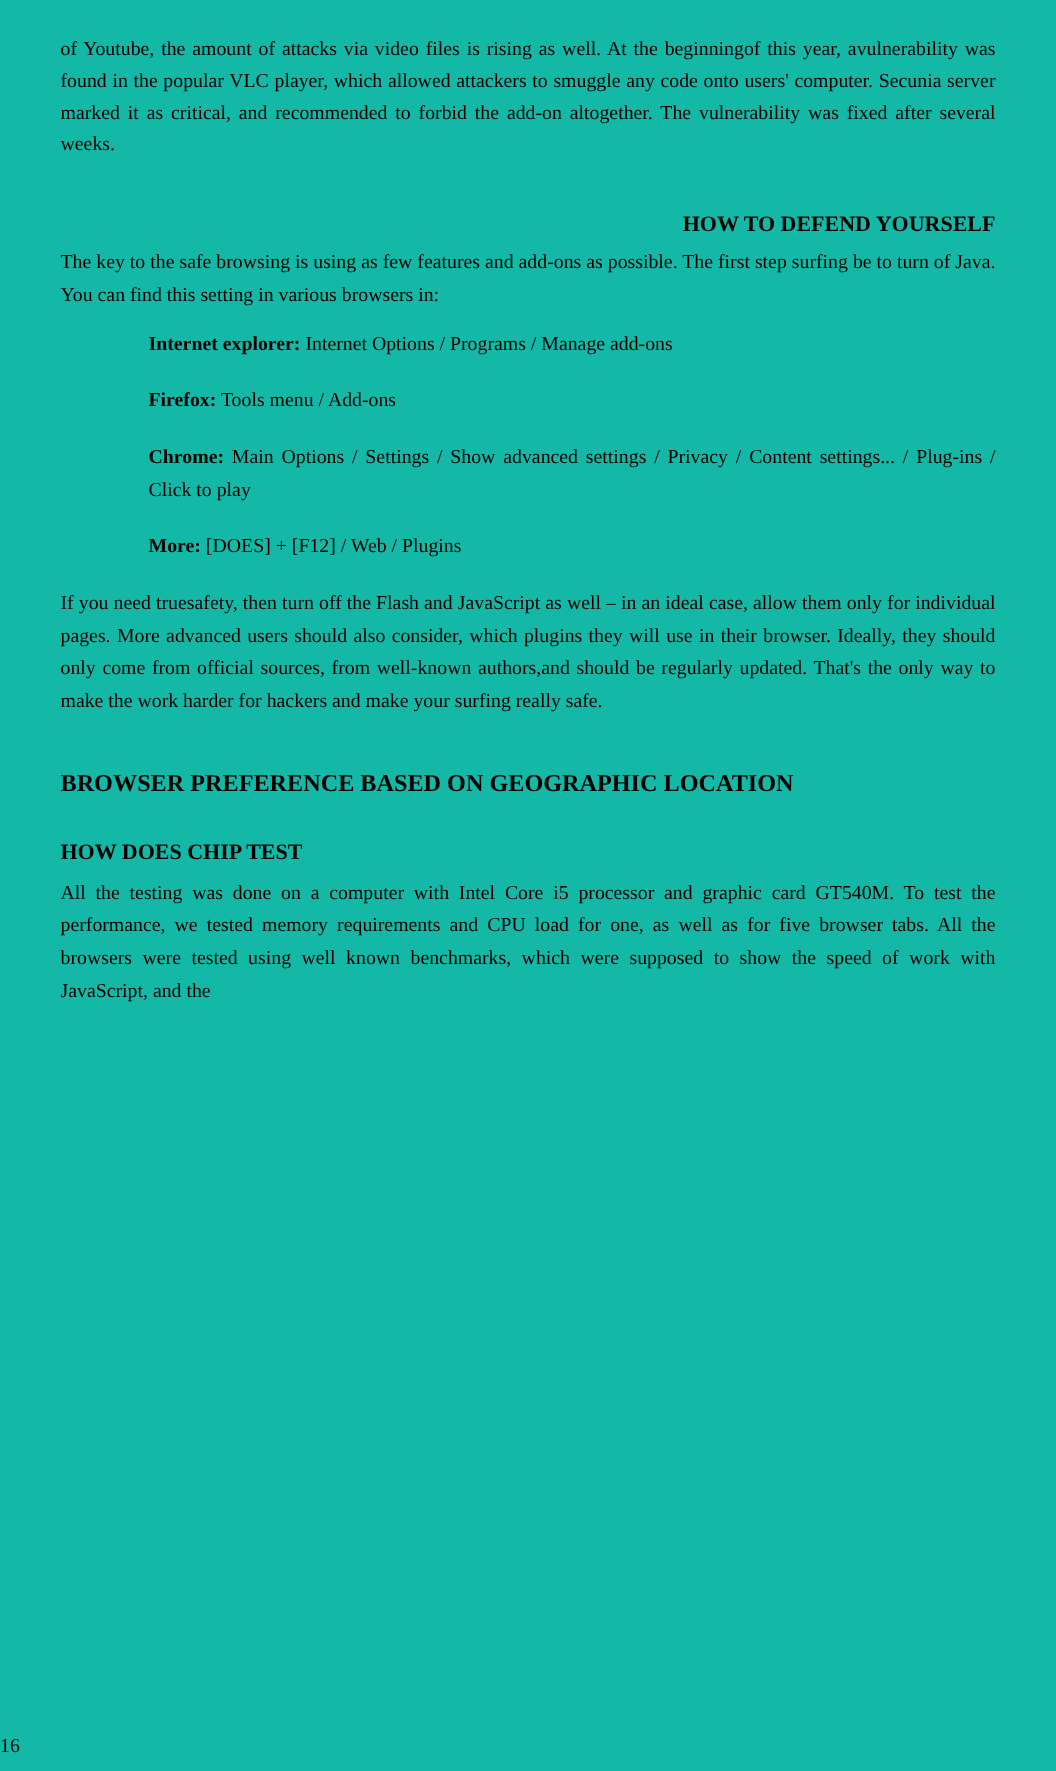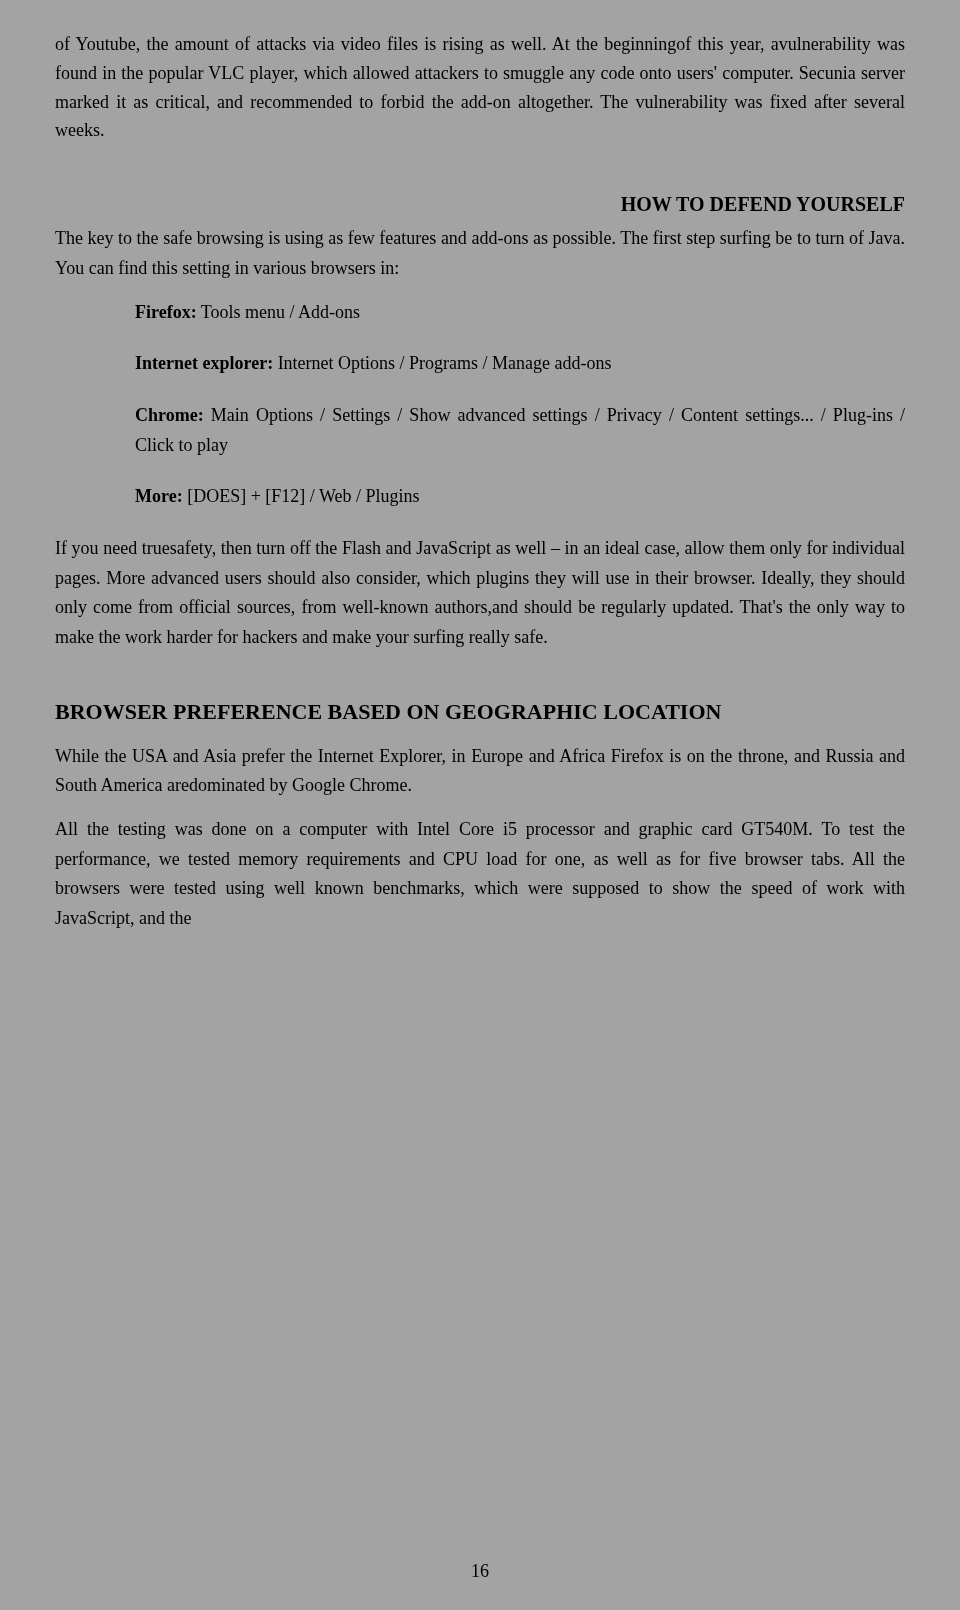--- a/index.html
+++ b/index.html
@@ -22,7 +22,7 @@
     .page-container {
       width: 960px;
       min-height: 1610px;
-      background: #a3a3a3;
+      background: #14b8a6;
       padding: 30px 55px 60px 55px;
       display: flex;
       flex-direction: column;

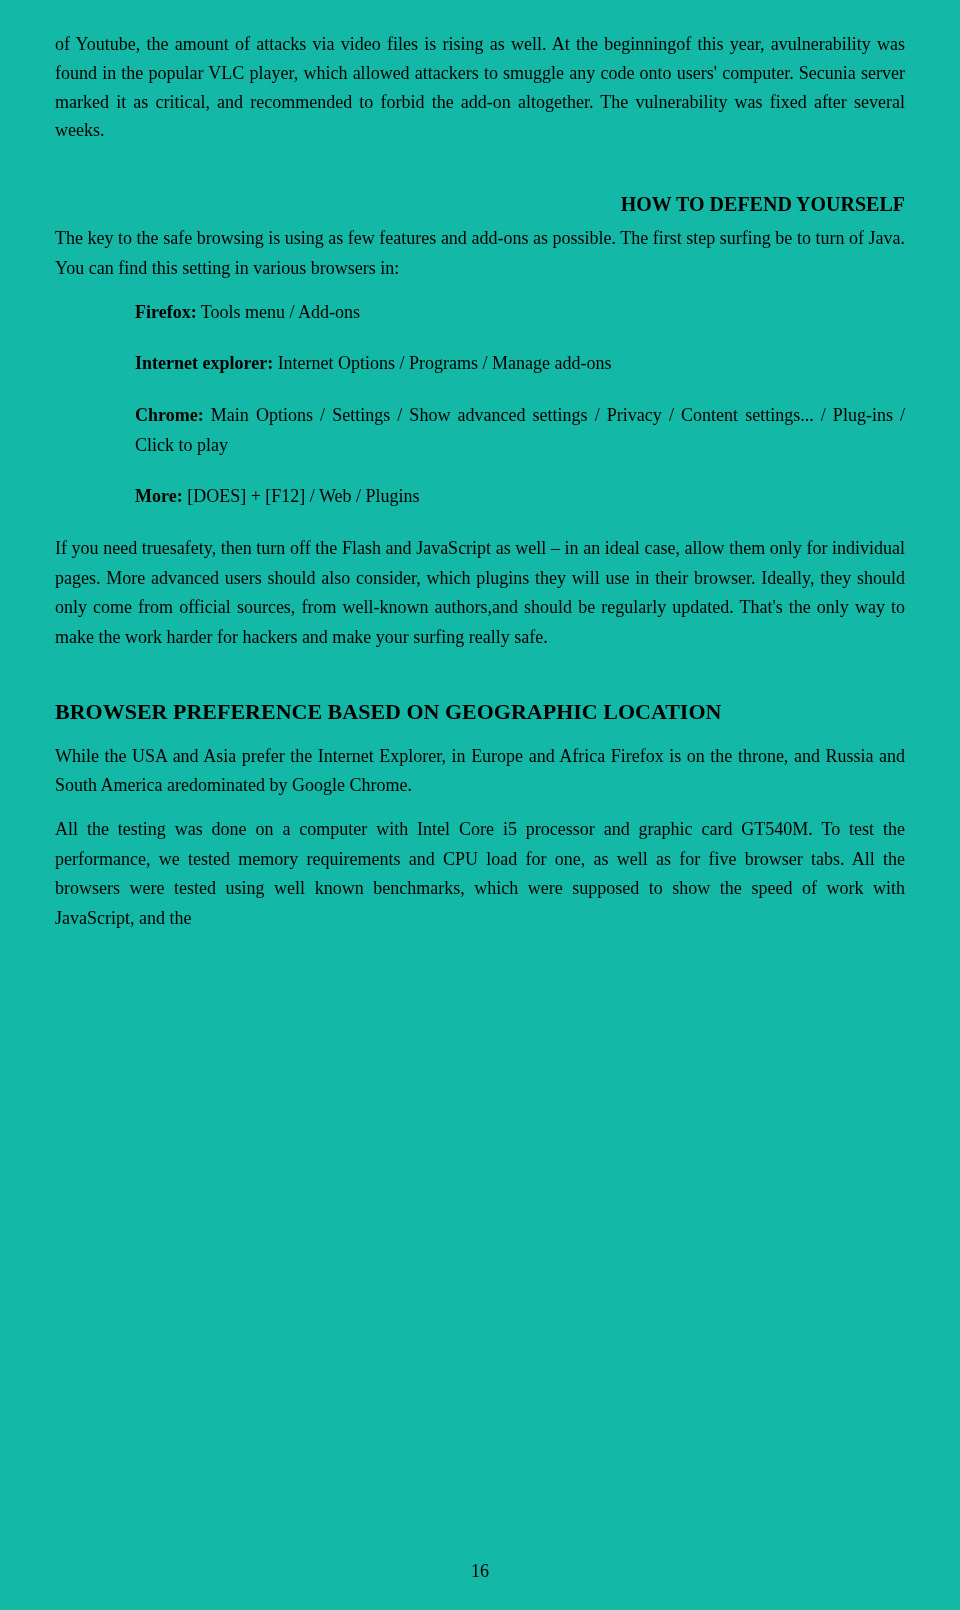--- a/index.html
+++ b/index.html
@@ -117,13 +117,13 @@
     <div class="indented-block">
 
       <div class="browser-item">
-        <span class="browser-name">Firefox:</span>
-        <span>Tools menu / Add-ons</span>
+        <span class="browser-name">Internet explorer:</span>
+        <span>Internet Options / Programs / Manage add-ons</span>
       </div>
 
       <div class="browser-item">
-        <span class="browser-name">Internet explorer:</span>
-        <span>Internet Options / Programs / Manage add-ons</span>
+        <span class="browser-name">Firefox:</span>
+        <span>Tools menu / Add-ons</span>
       </div>
 
       <div class="browser-item">

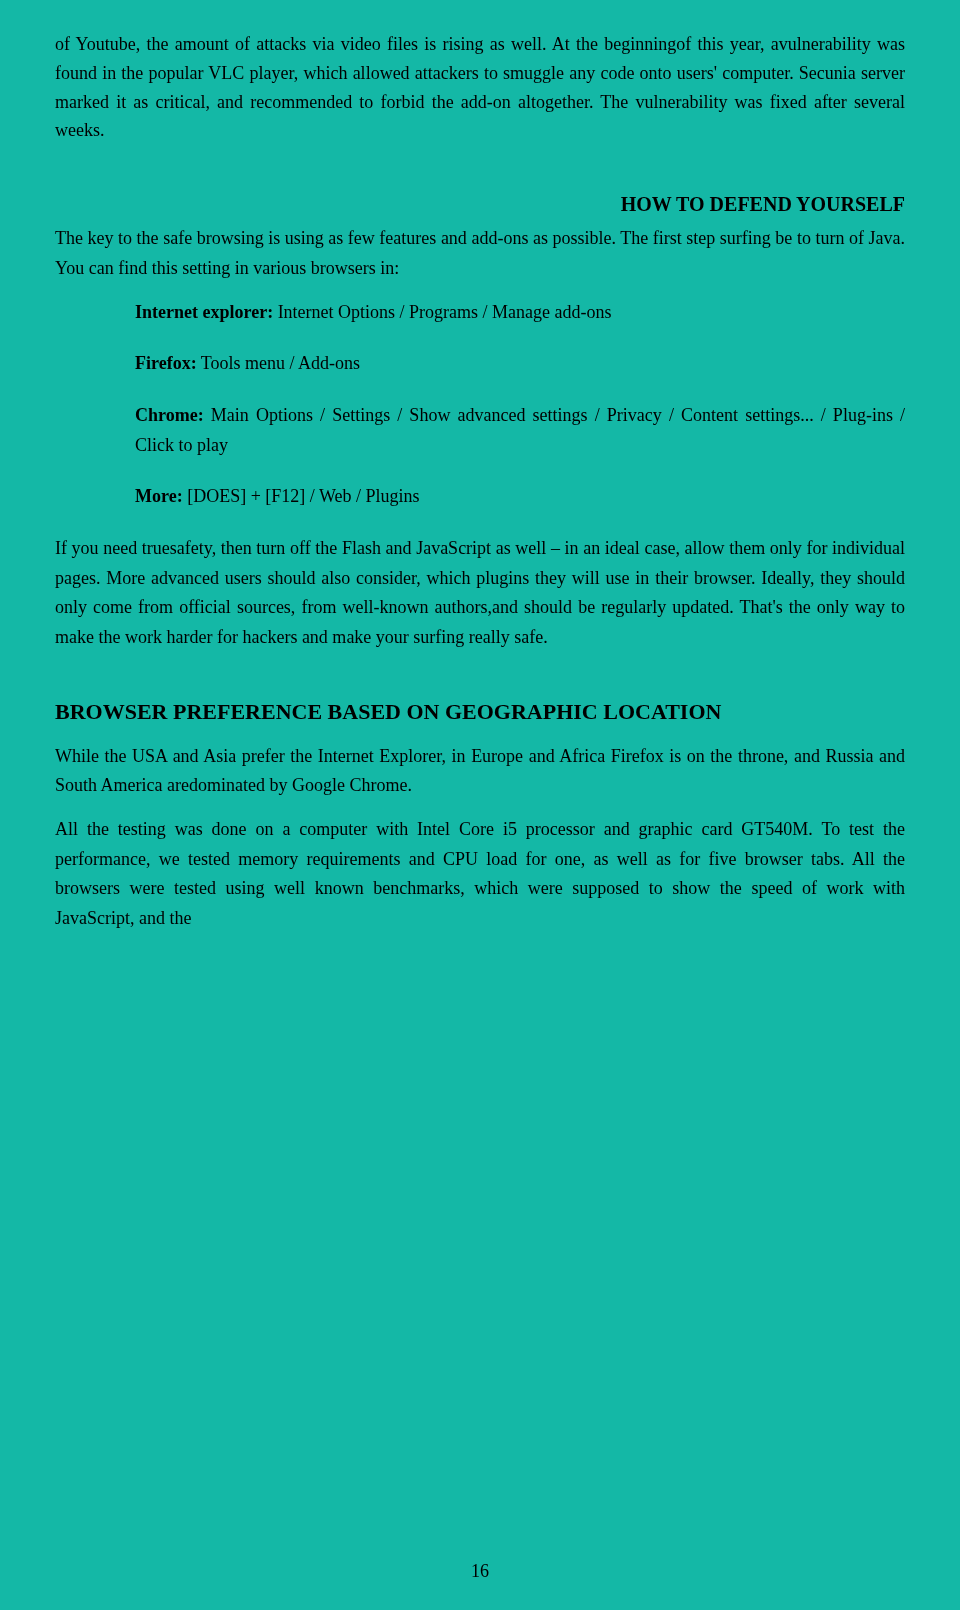--- a/index.html
+++ b/index.html
@@ -144,7 +144,6 @@
   <div>
     <p class="big-heading">BROWSER PREFERENCE BASED ON GEOGRAPHIC LOCATION</p>
 
-    <p class="body-paragraph">While the USA and Asia prefer the Internet Explorer, in Europe and Africa Firefox is on the throne, and Russia and South America aredominated by Google Chrome.</p>
   </div>
 
   <div>

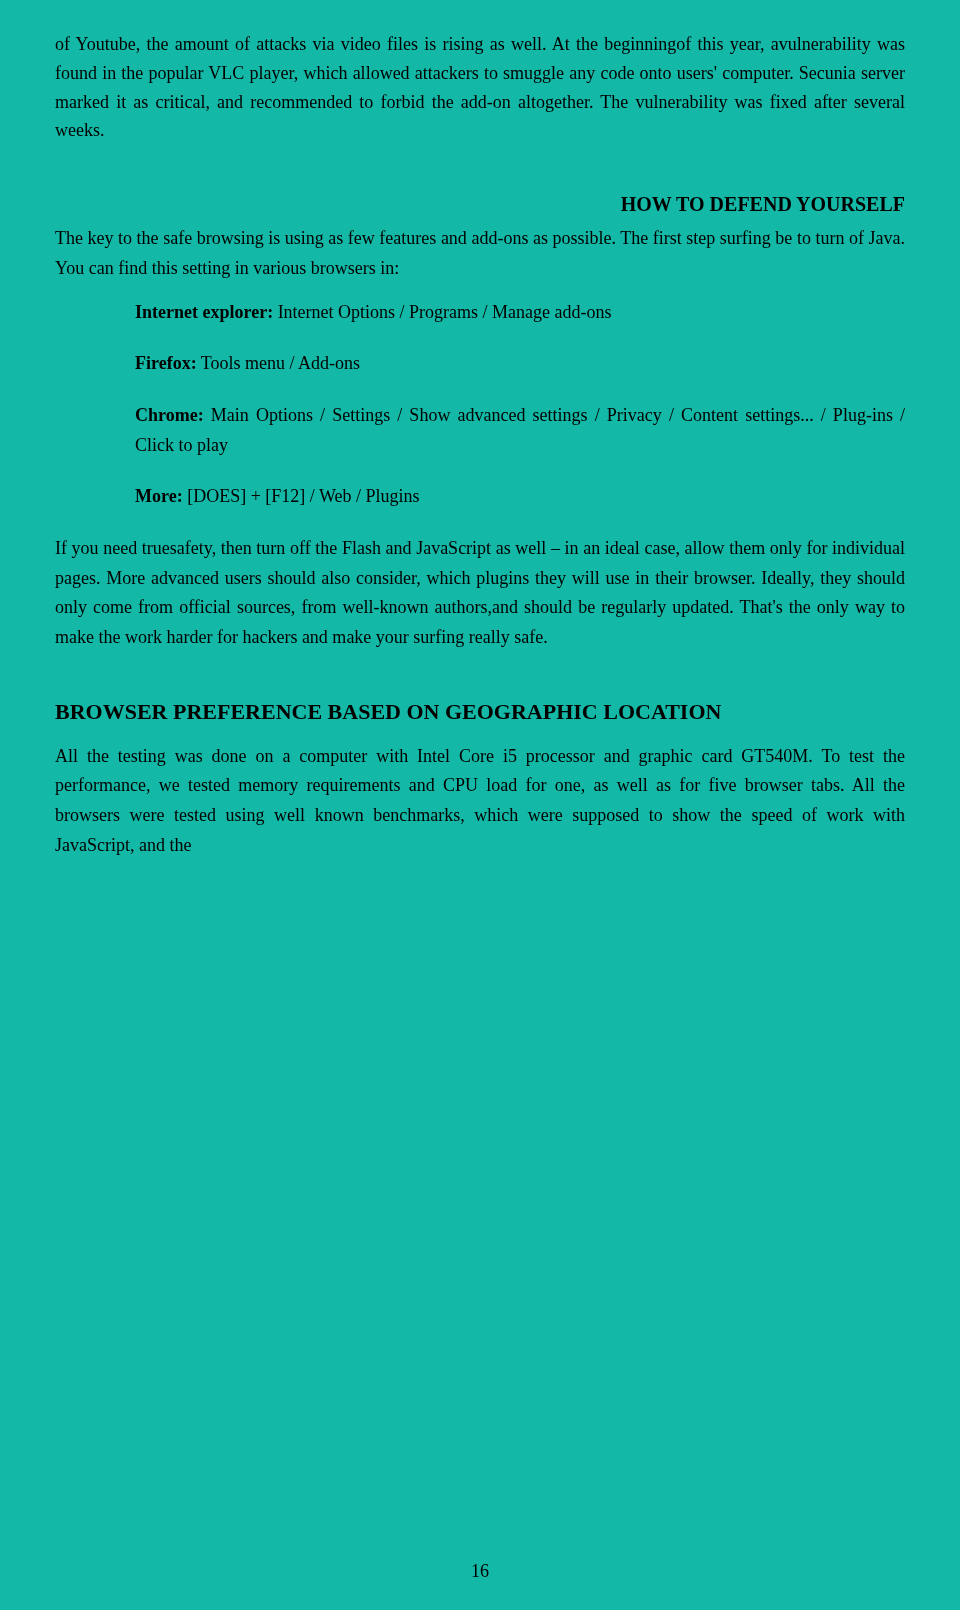--- a/index.html
+++ b/index.html
@@ -147,6 +147,7 @@
   </div>
 
   <div>
+    <p class="section-heading">HOW DOES CHIP TEST</p>
 
     <p class="body-paragraph">All the testing was done on a computer with Intel Core i5 processor and graphic card GT540M. To test the performance, we tested memory requirements and CPU load for one, as well as for five browser tabs. All the browsers were tested using well known benchmarks, which were supposed to show the speed of work with JavaScript, and the</p>
   </div>

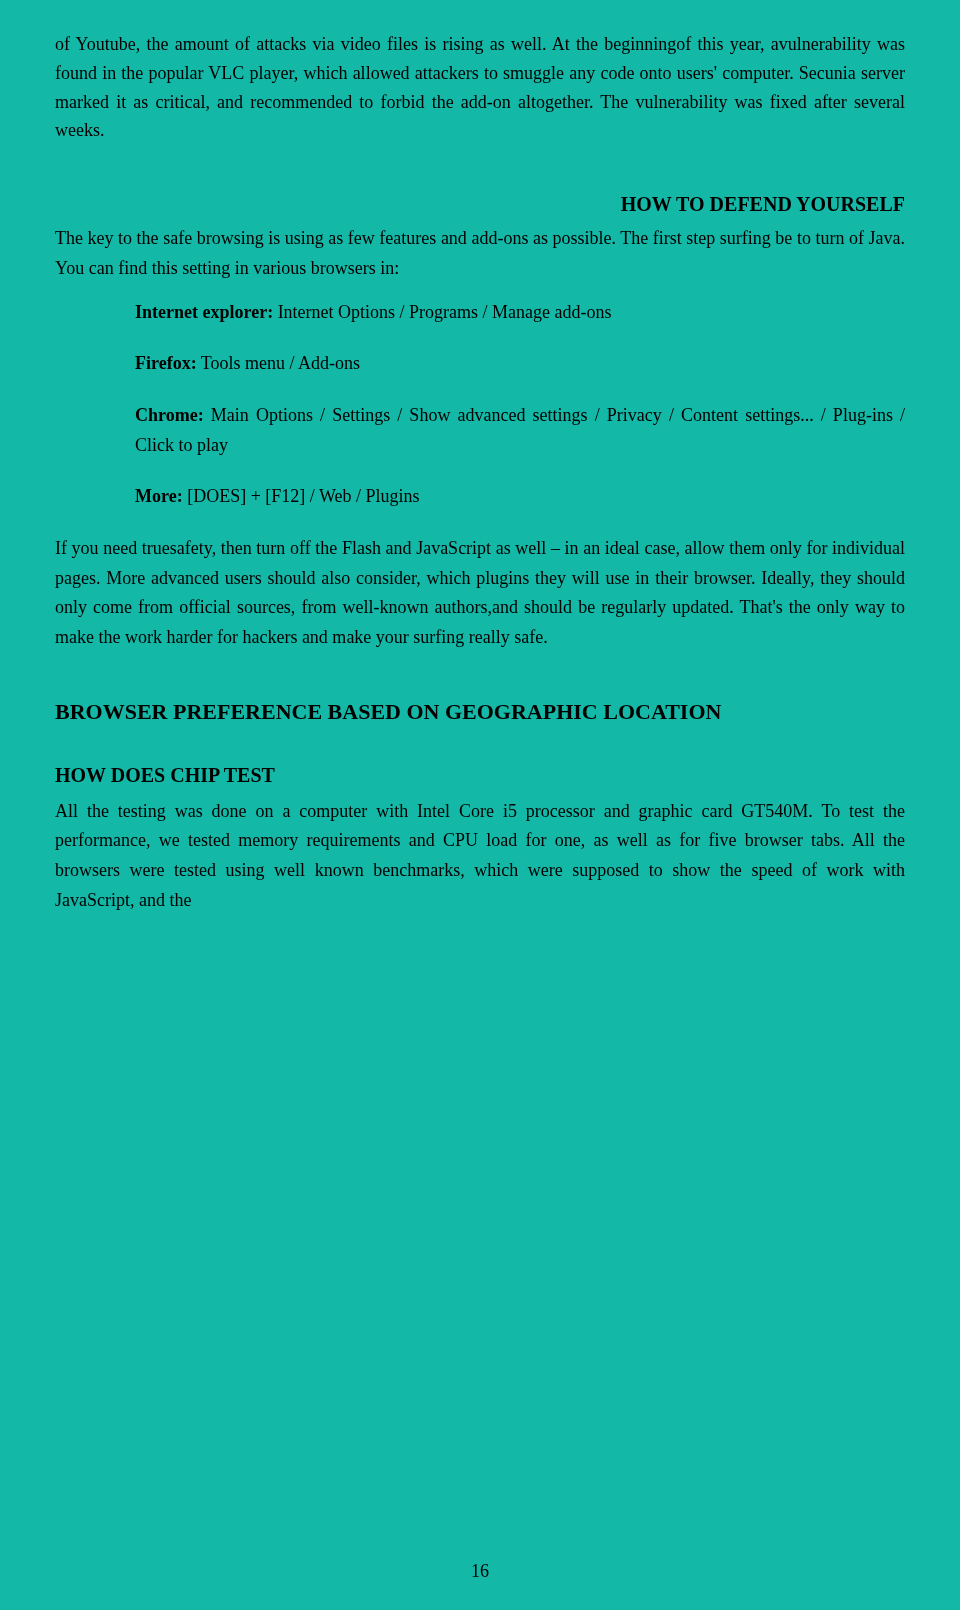--- a/index.html
+++ b/index.html
@@ -82,10 +82,10 @@
 
     .page-number-area {
       position: absolute;
-      bottom: 28px;
+      bottom: 12px;
       left: 0;
       right: 0;
-      text-align: center;
+      text-align: left;
       font-size: 18px;
     }
 

